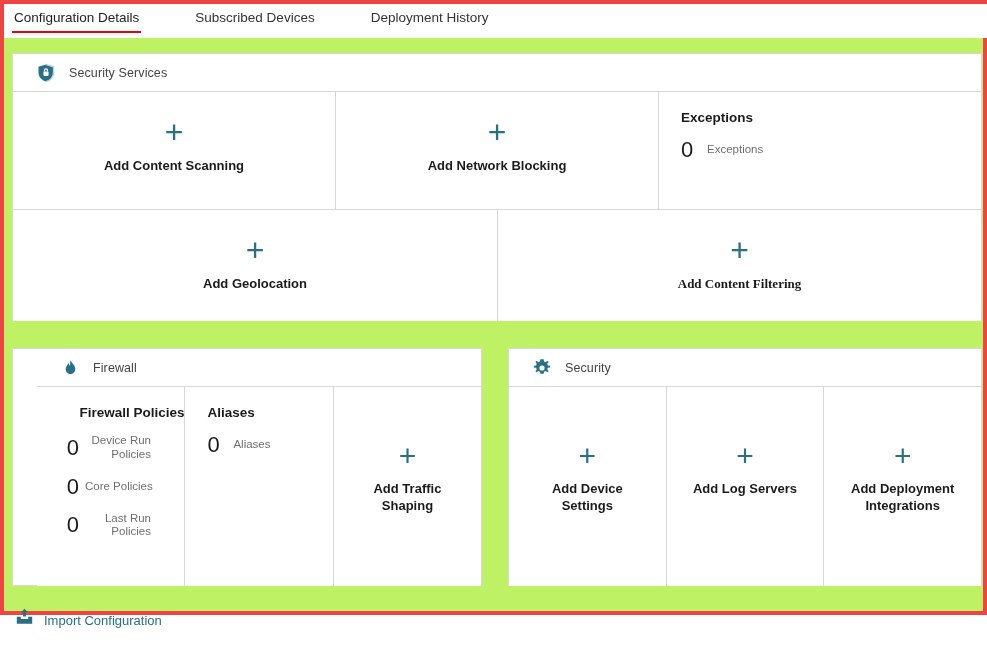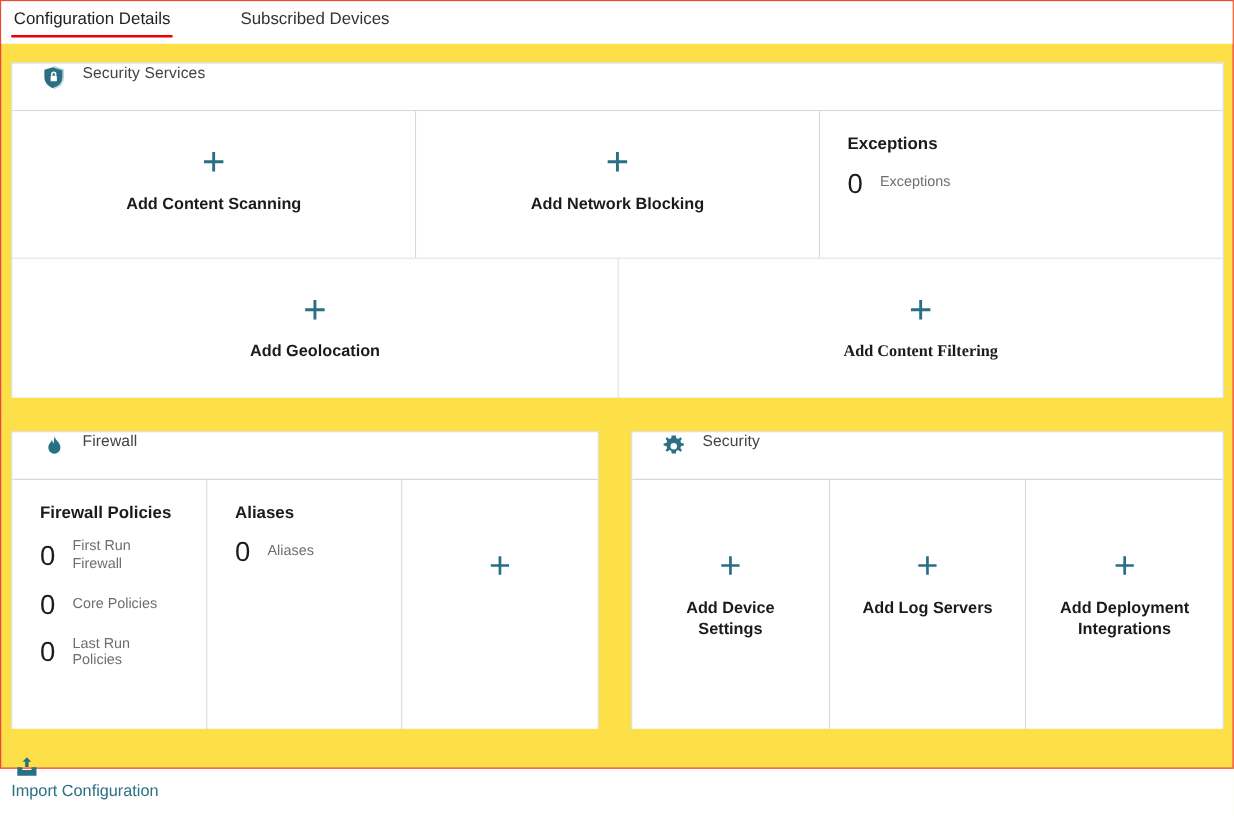--- a/index.html
+++ b/index.html
@@ -19,8 +19,8 @@
     width: 987px;
     height: 615px;
     box-sizing: border-box;
-    border: 1px solid #ef4444;
-    background: #fde047;
+    border: 4px solid #ef4444;
+    background: #bef264;
   }
 
   

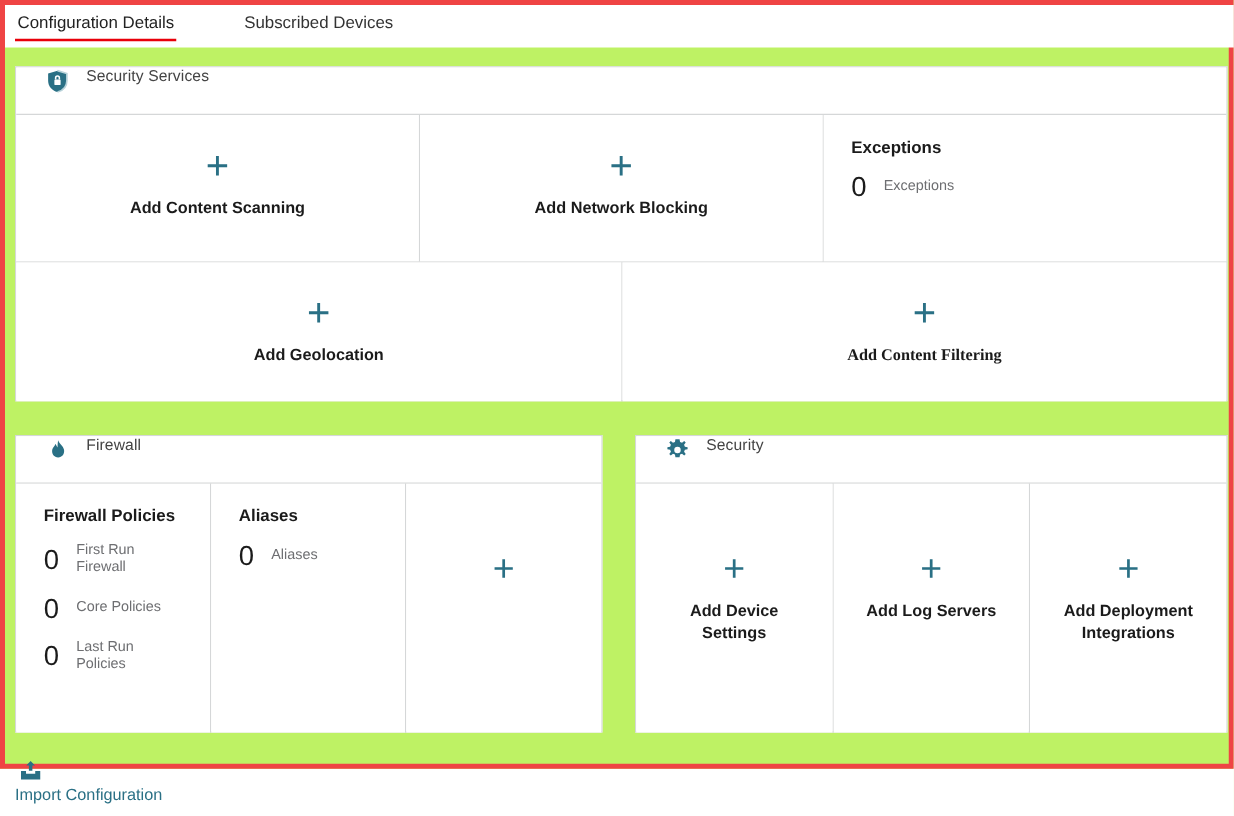--- a/index.html
+++ b/index.html
@@ -192,6 +192,9 @@
     </div>
     <div class="tab t2">
       <span>Subscribed Devices</span>
+    </div>
+    <div class="tab t3">
+      <span>Deployment History</span>
     </div>
   </div>
 

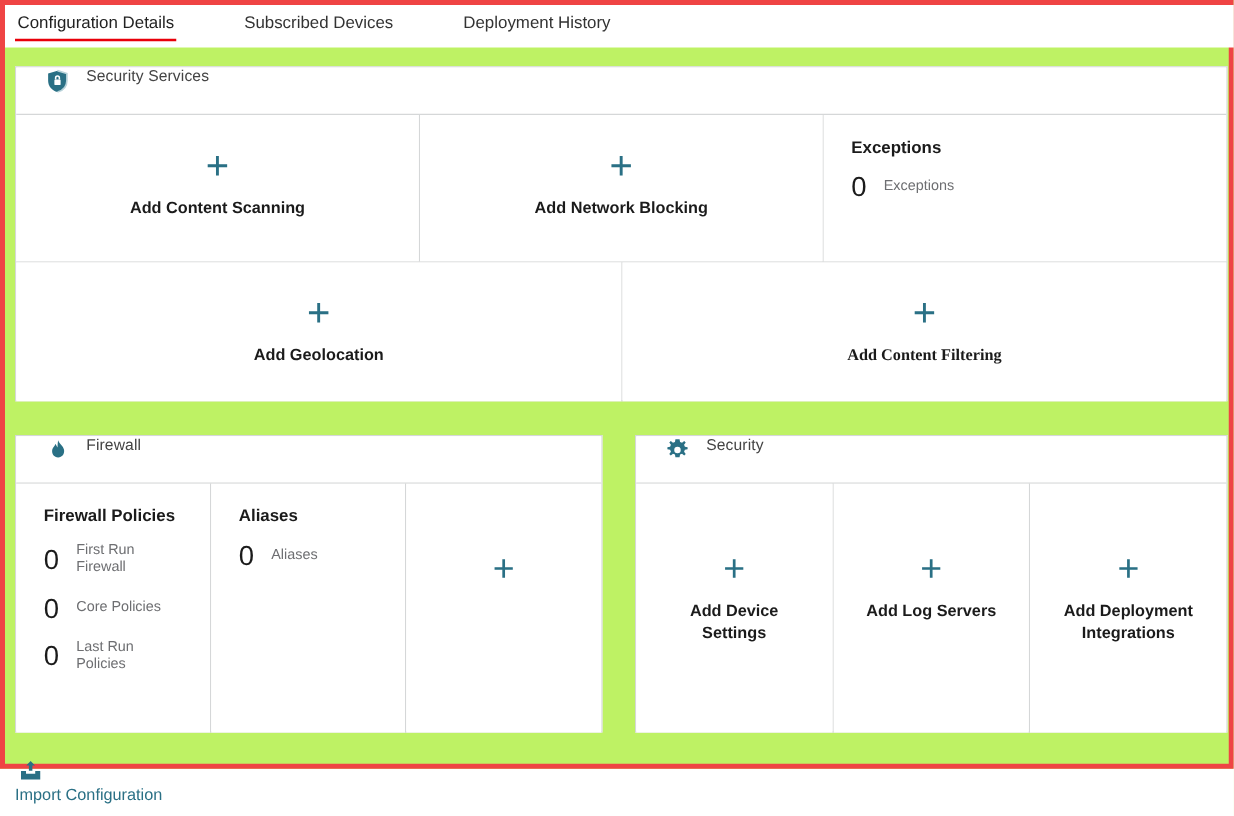--- a/index.html
+++ b/index.html
@@ -64,6 +64,7 @@
     box-sizing: border-box;
     border-bottom: 1px solid #d5d7d8;
     display: flex;
+    align-items: center;
     padding-left: 22px;
     background: #ffffff;
   }

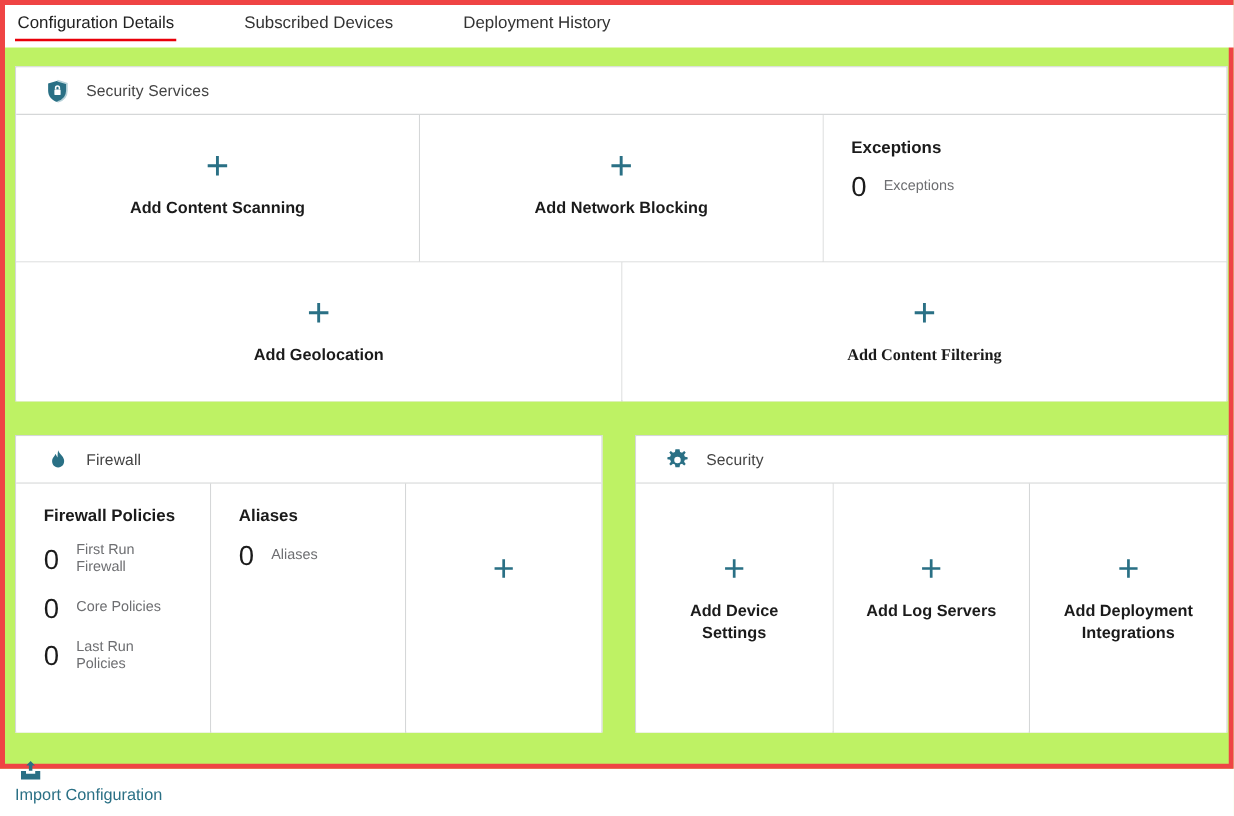--- a/index.html
+++ b/index.html
@@ -156,7 +156,7 @@
   #sec-row2 { height: 111px; }
 
   
-  #fw-panel { left: 8px; top: 344px; width: 470px; height: 238px; }
+  #fw-panel { left: 8px; top: 344px; width: 470px; height: 238px; padding-left: 24px; }
   #set-panel { left: 504px; top: 344px; width: 474px; height: 238px; }
 
   

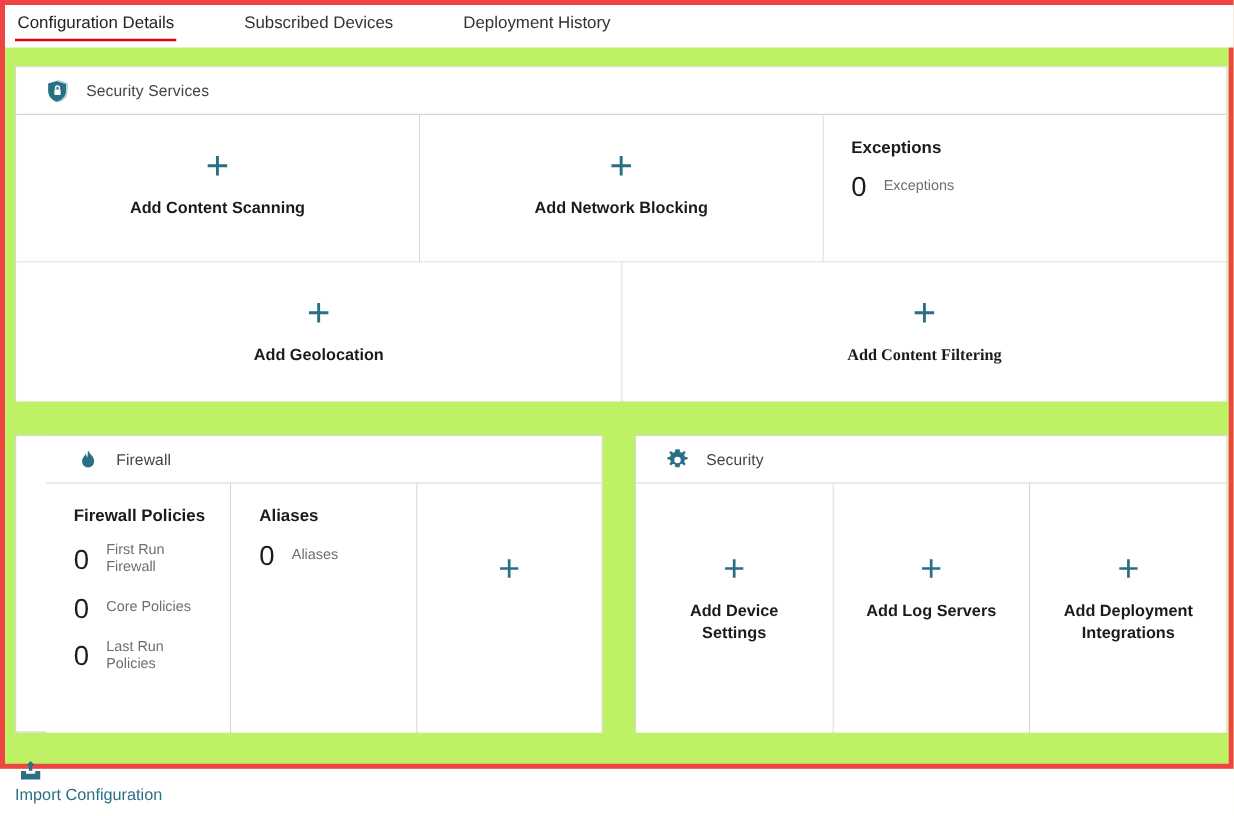--- a/index.html
+++ b/index.html
@@ -264,7 +264,7 @@
 
     <div class="panel-body" style="height:199px;">
 
-      <div class="stat-block" style="width:155px;">
+      <div class="stat-block" style="width:155px;text-align:right;">
         <div class="stat-head">Firewall Policies</div>
         <div class="stat-row">
           <span class="stat-num">0</span>

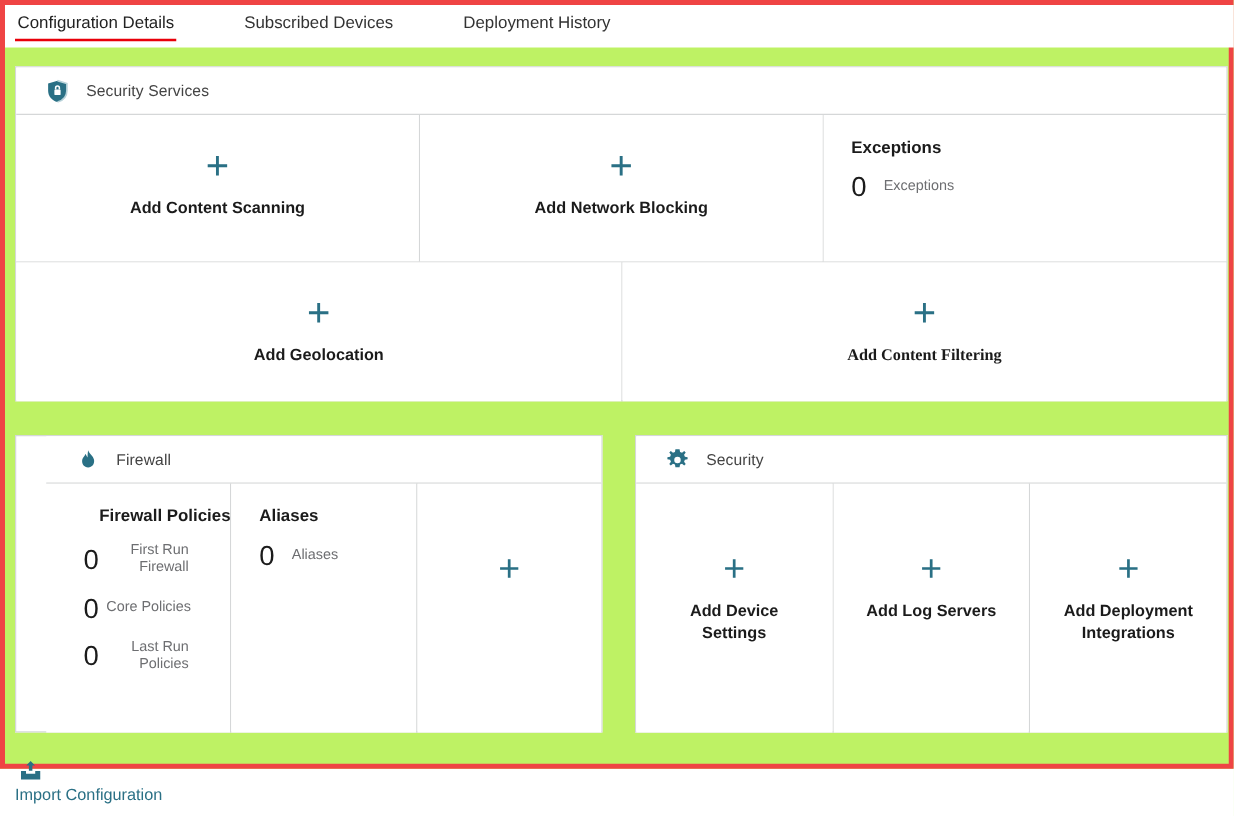--- a/index.html
+++ b/index.html
@@ -268,7 +268,7 @@
         <div class="stat-head">Firewall Policies</div>
         <div class="stat-row">
           <span class="stat-num">0</span>
-          <span class="stat-lbl">First Run Firewall</span>
+          <span class="stat-lbl">Device Run Policies</span>
         </div>
         <div class="stat-row">
           <span class="stat-num">0</span>

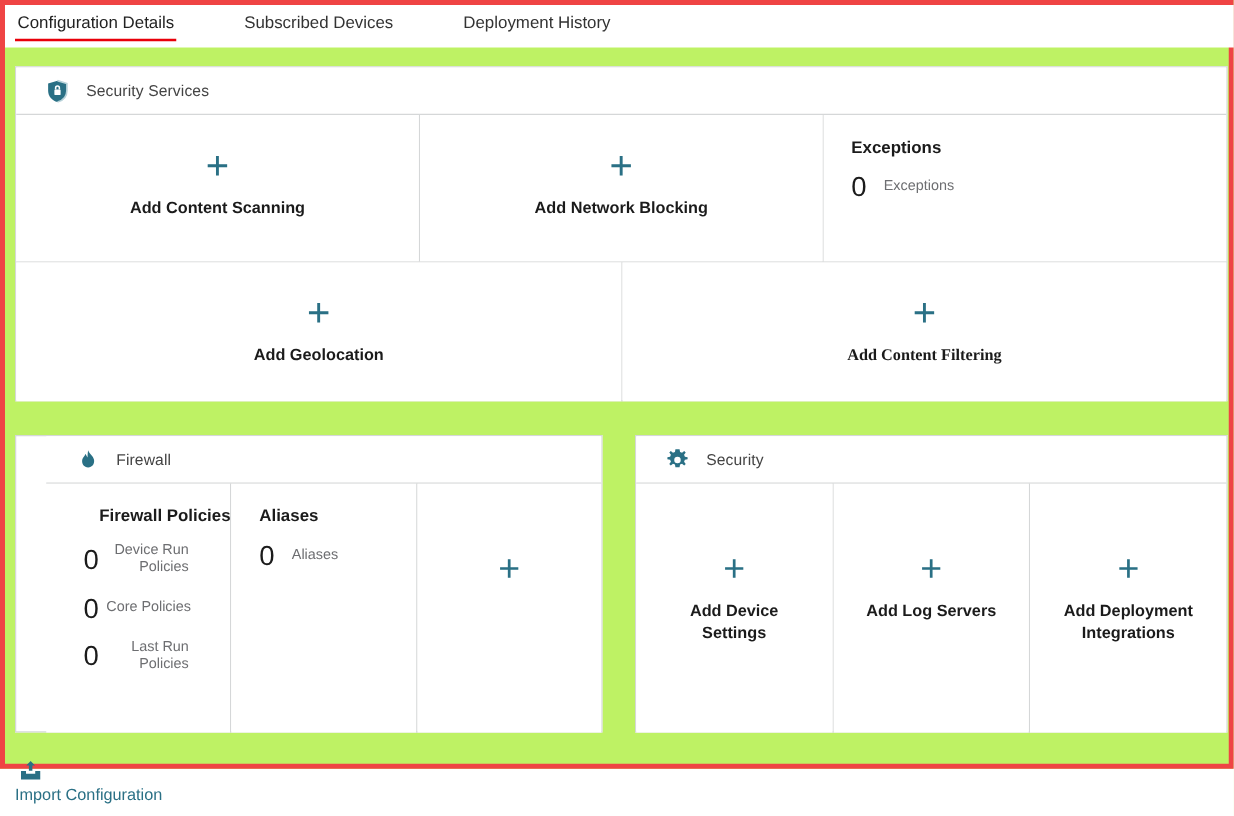--- a/index.html
+++ b/index.html
@@ -294,6 +294,7 @@
 
       <div class="tile" style="width:156px;padding-top:54px;">
         <span class="plus" style="font-size:30px;">+</span>
+        <span class="tile-label" style="max-width:96px;">Add Traffic Shaping</span>
       </div>
 
     </div>

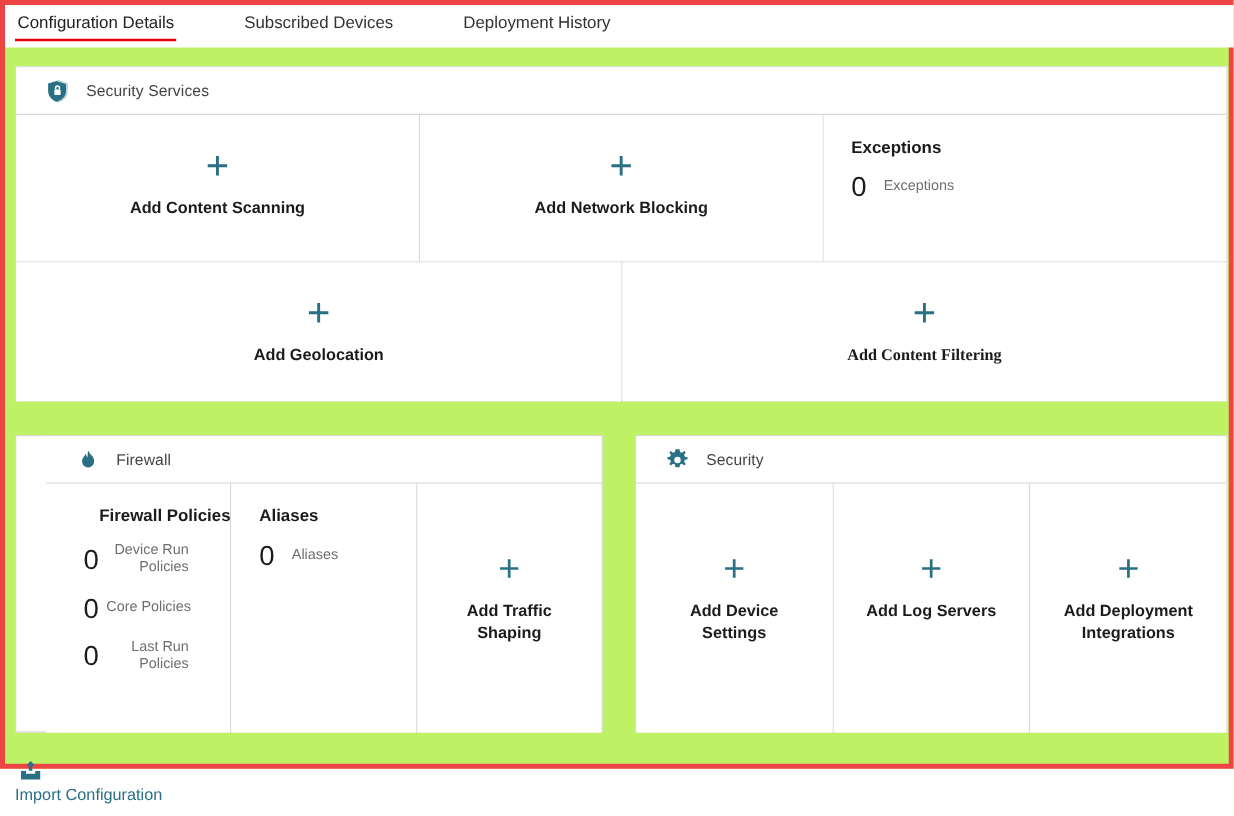--- a/index.html
+++ b/index.html
@@ -165,9 +165,8 @@
     left: 8px;
     top: 600px;
     display: flex;
-    align-items: flex-start;
+    align-items: flex-end;
     cursor: pointer;
-    flex-direction: column;
   }
   .footer-link .ico {
     width: 24px; height: 24px;

